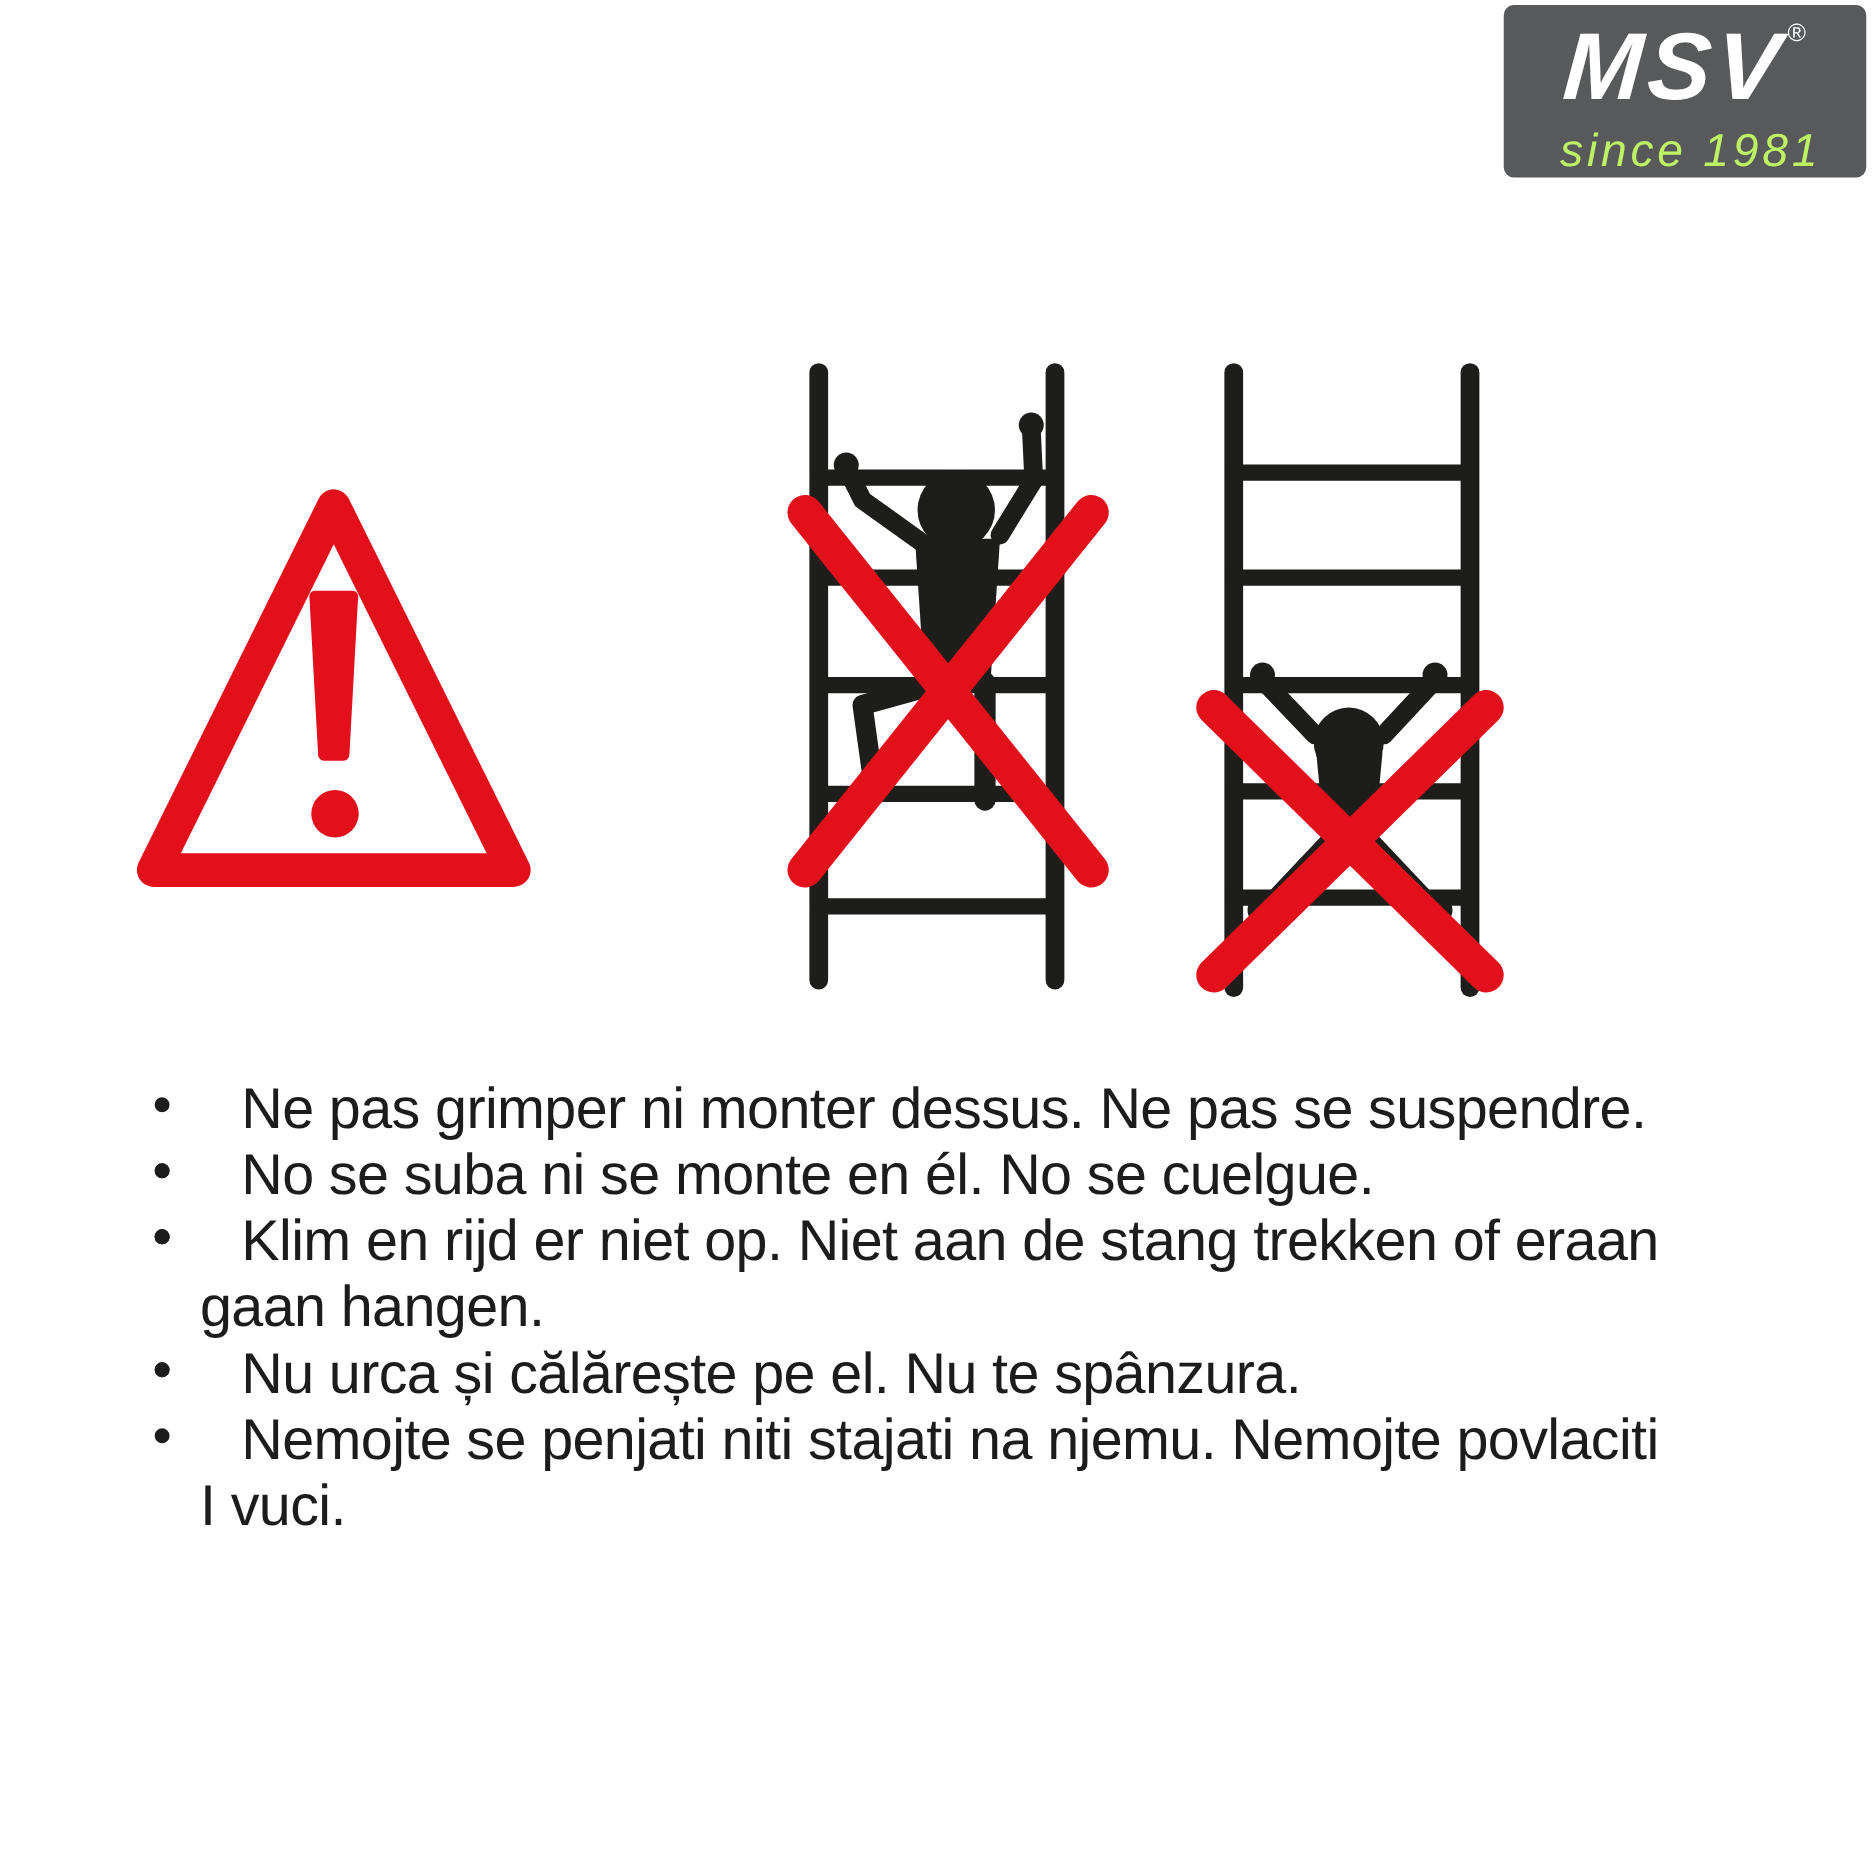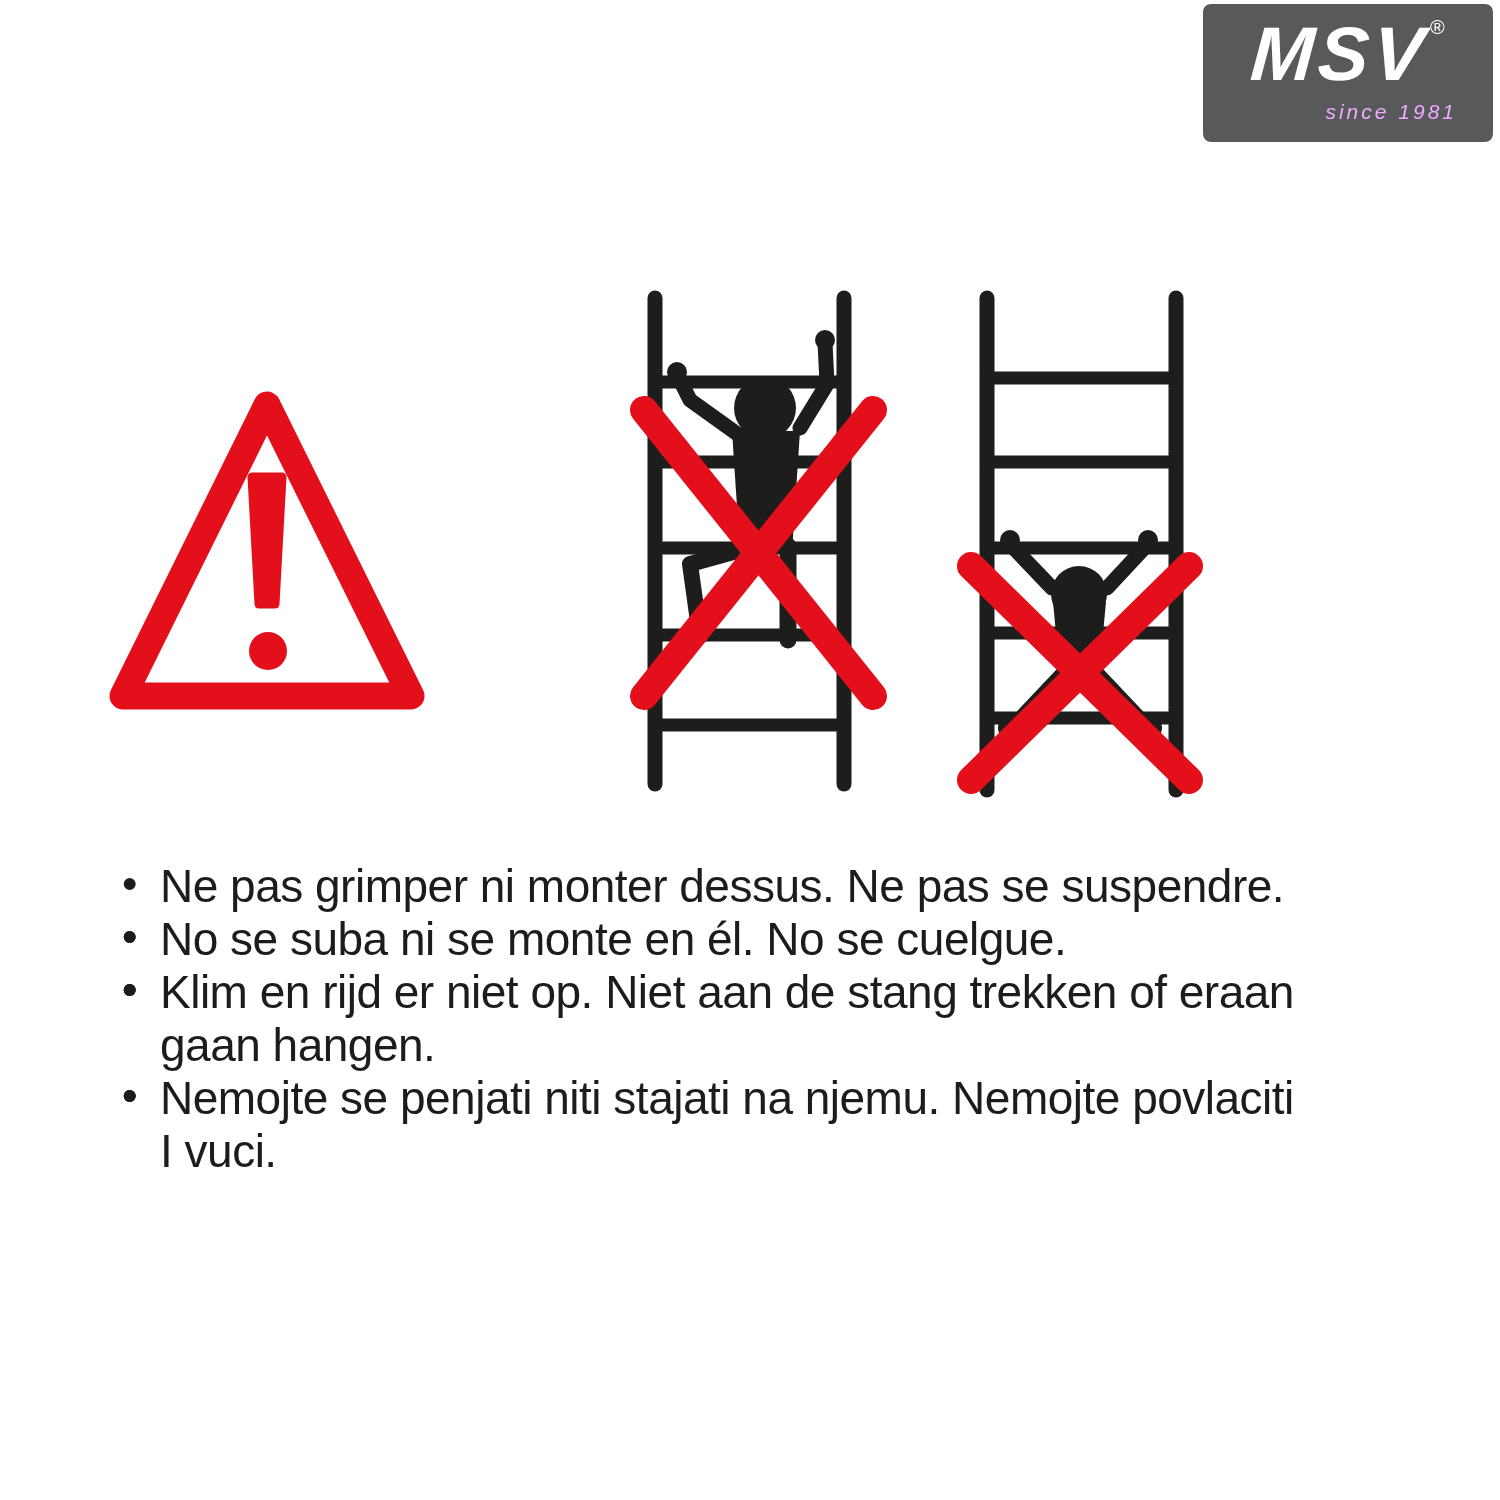--- a/index.html
+++ b/index.html
@@ -48,10 +48,10 @@
   .logo-tagline {
     position: absolute;
     right: 36px; top: 96px;
-    font-size: 21px;
+    font-size: 37px;
     font-style: italic;
     letter-spacing: 3px;
-    color: #f0abfc;
+    color: #bef264;
     white-space: nowrap;
   }
 

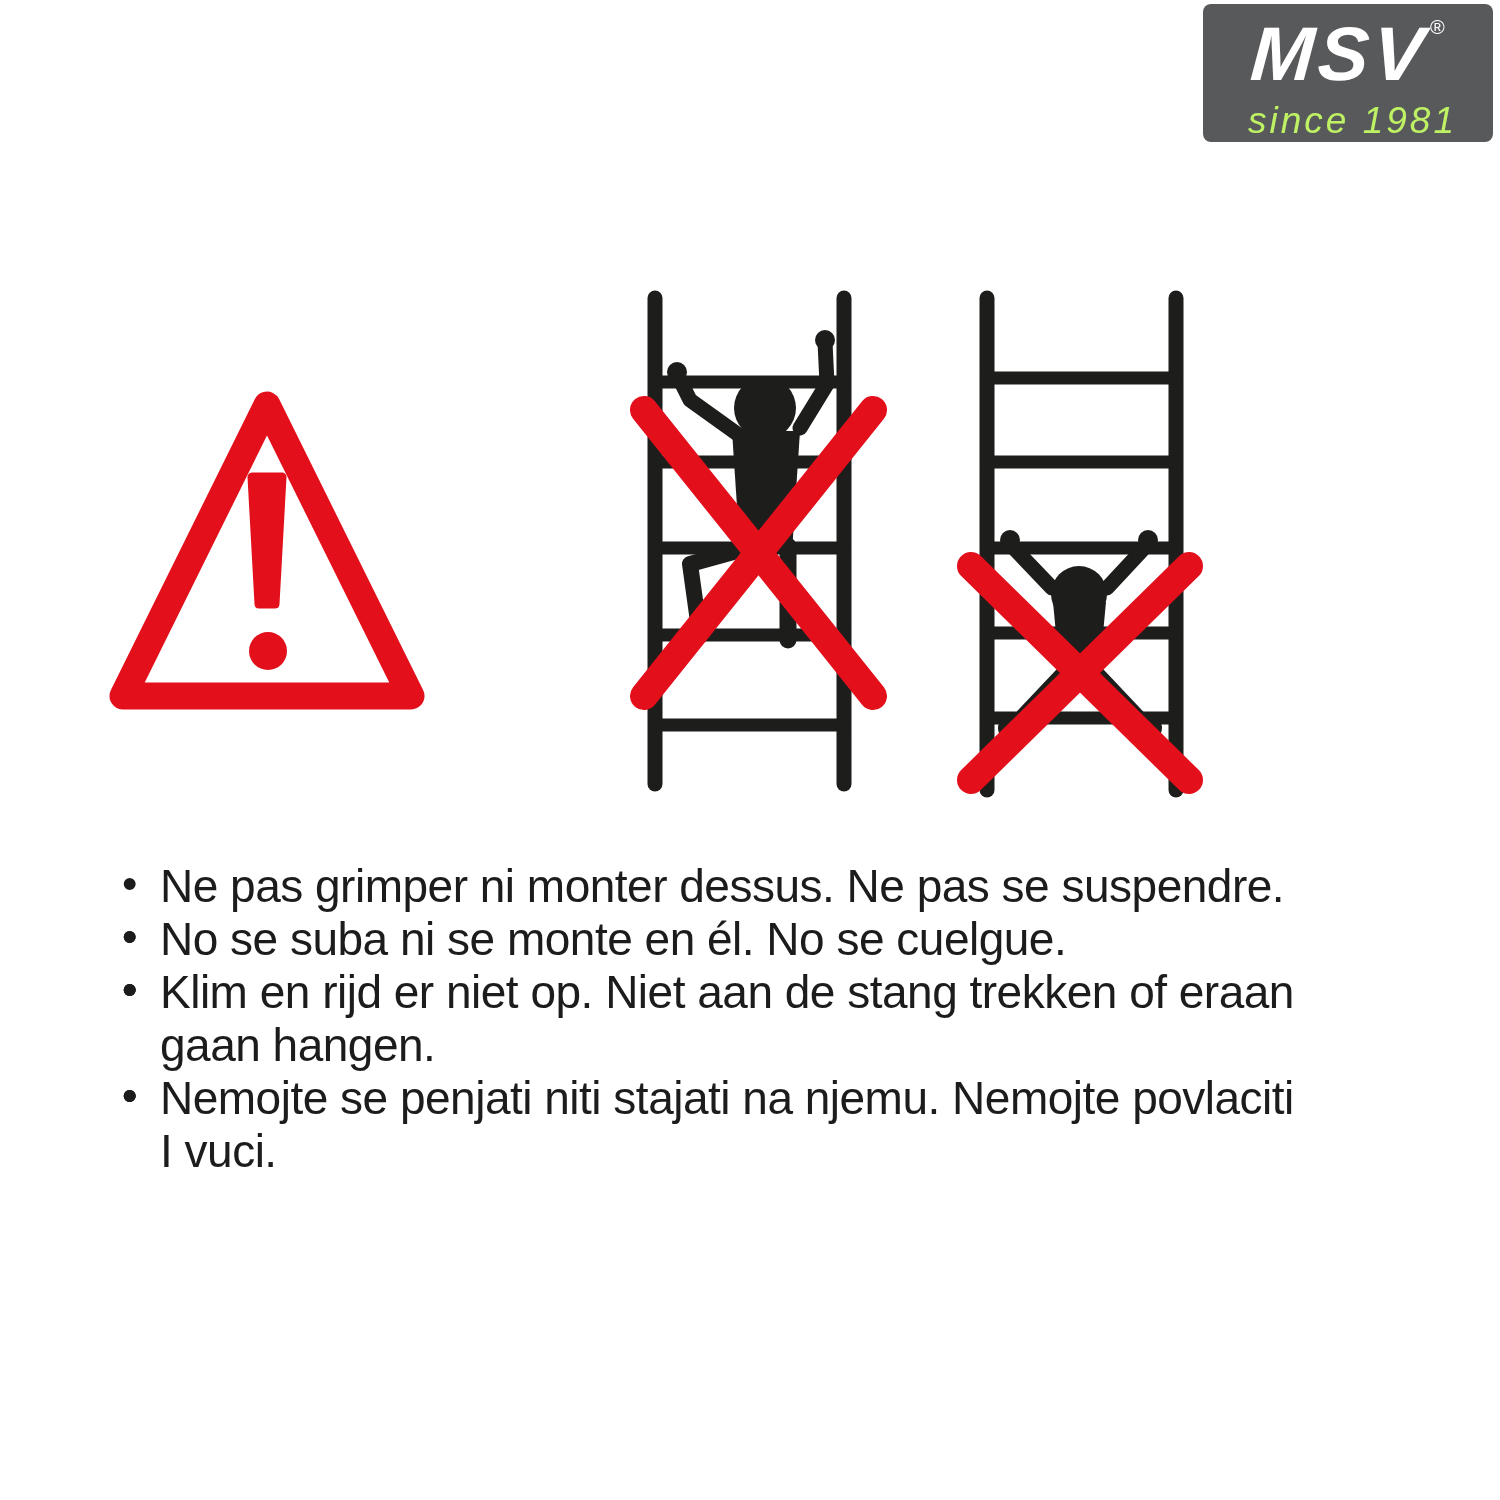--- a/index.html
+++ b/index.html
@@ -84,6 +84,7 @@
   }
   .warnings .wtext {
     white-space: pre-line;
+    margin-left: 33px;
   }
 </style>
 </head>

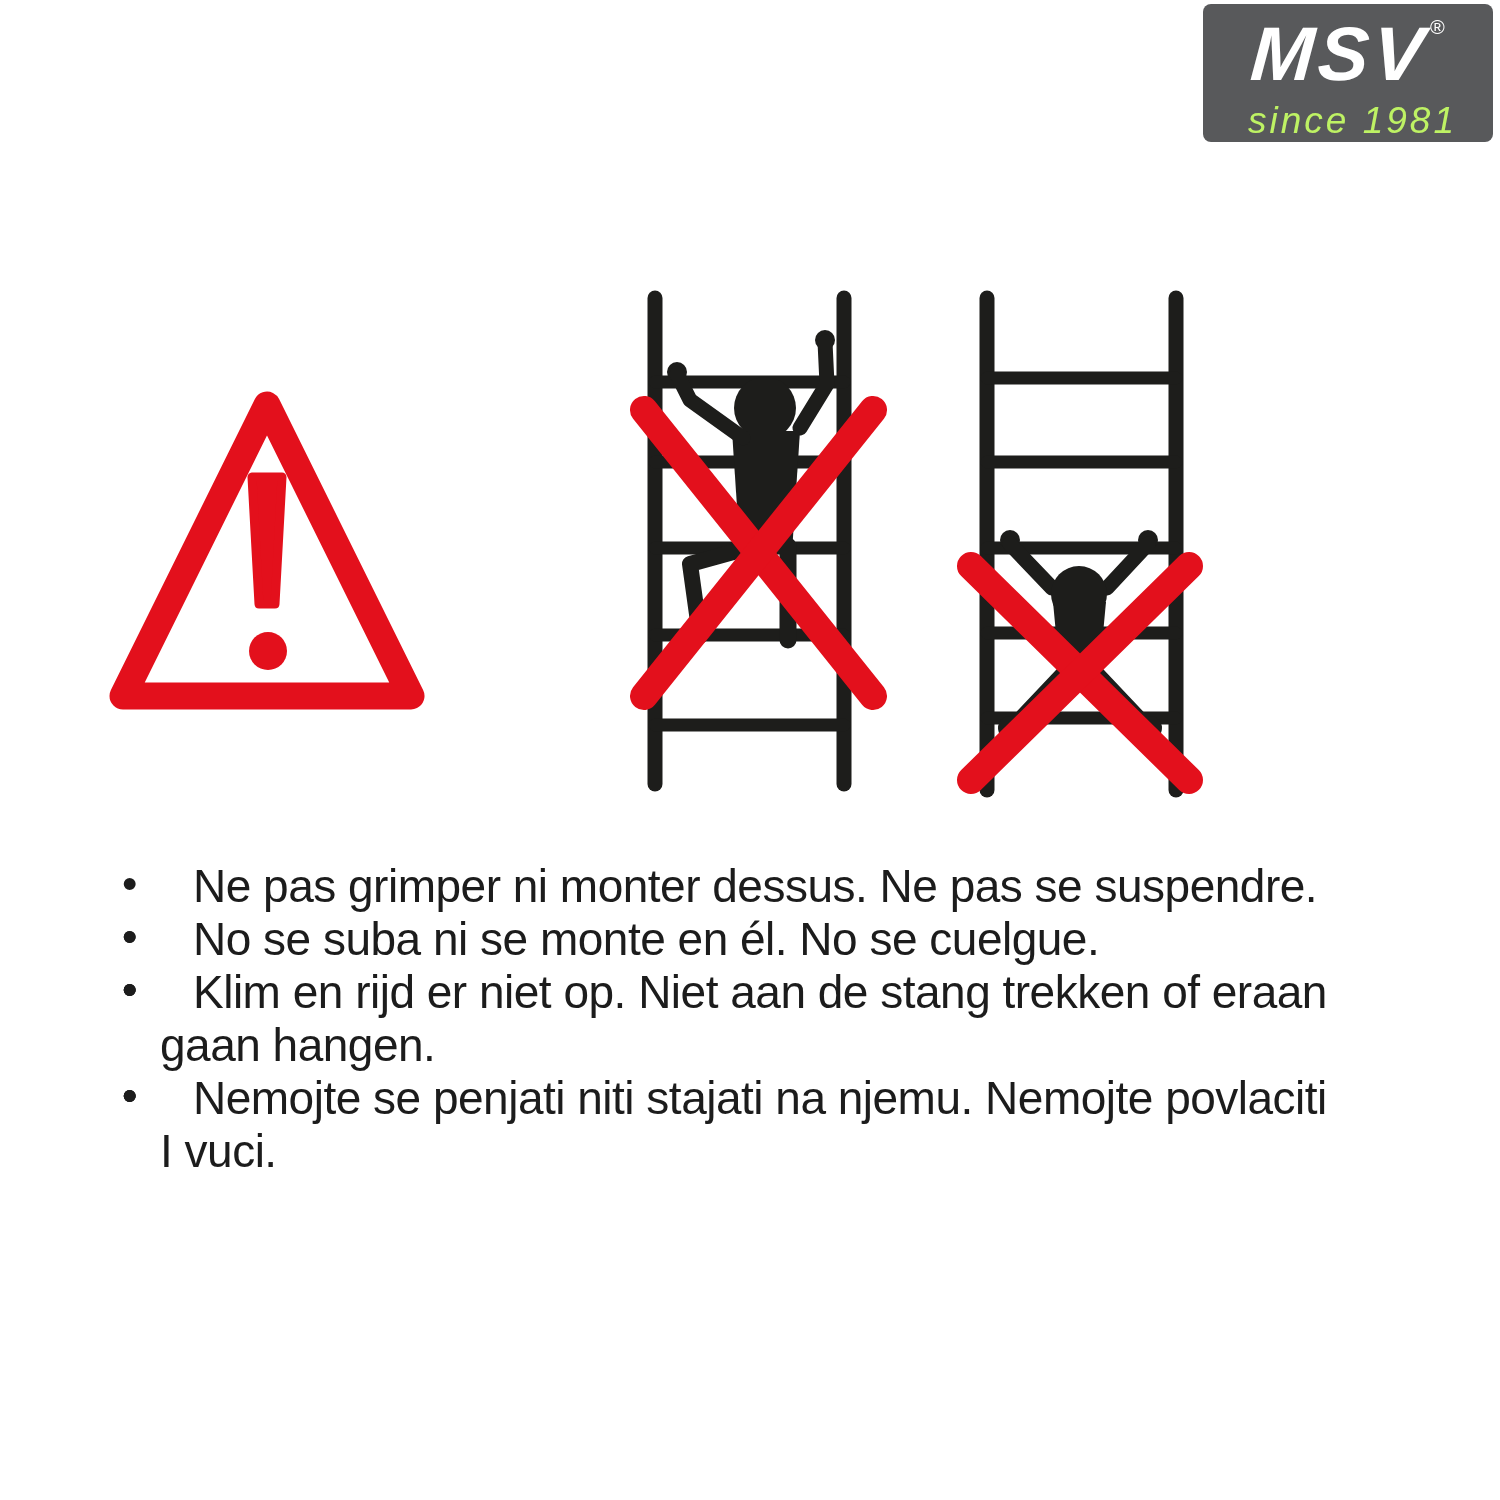--- a/index.html
+++ b/index.html
@@ -166,7 +166,7 @@
   <li><span class="bullet">•</span><span class="wtext">Klim en rijd er niet op. Niet aan de stang trekken of eraan
 gaan hangen.</span></li>
   <li><span class="bullet">•</span></li>
-  <li><span class="bullet">•</span></li>
+  <li><span class="bullet">•</span><span class="wtext">Nu urca și călărește pe el. Nu te spânzura.</span></li>
   <li><span class="bullet">•</span><span class="wtext">Nemojte se penjati niti stajati na njemu. Nemojte povlaciti
 I vuci.</span></li>
 </ul>

